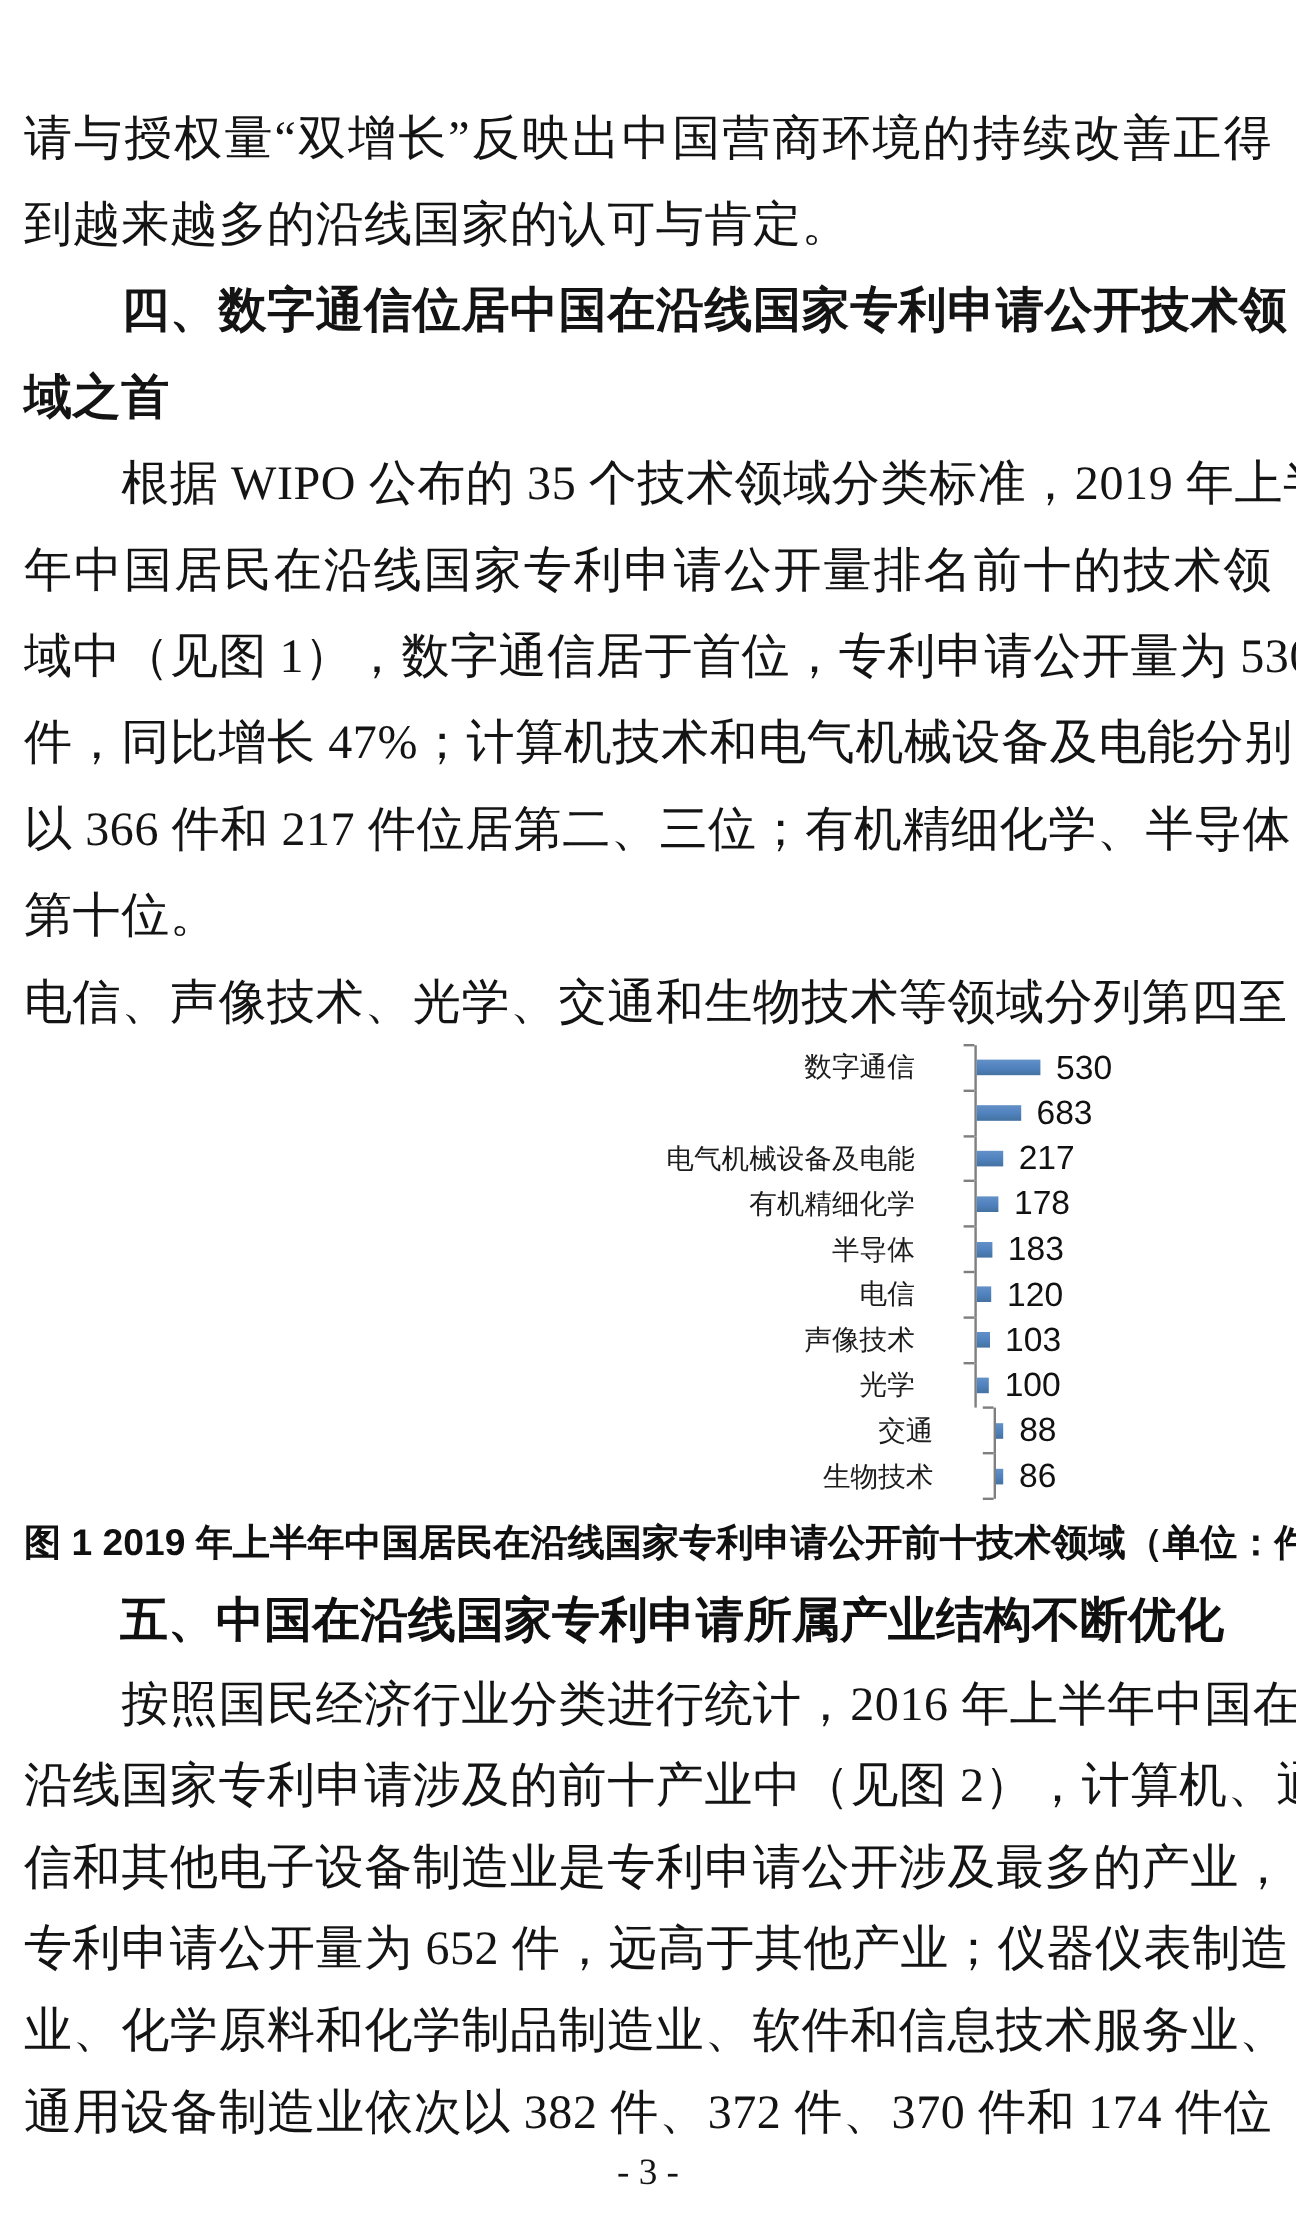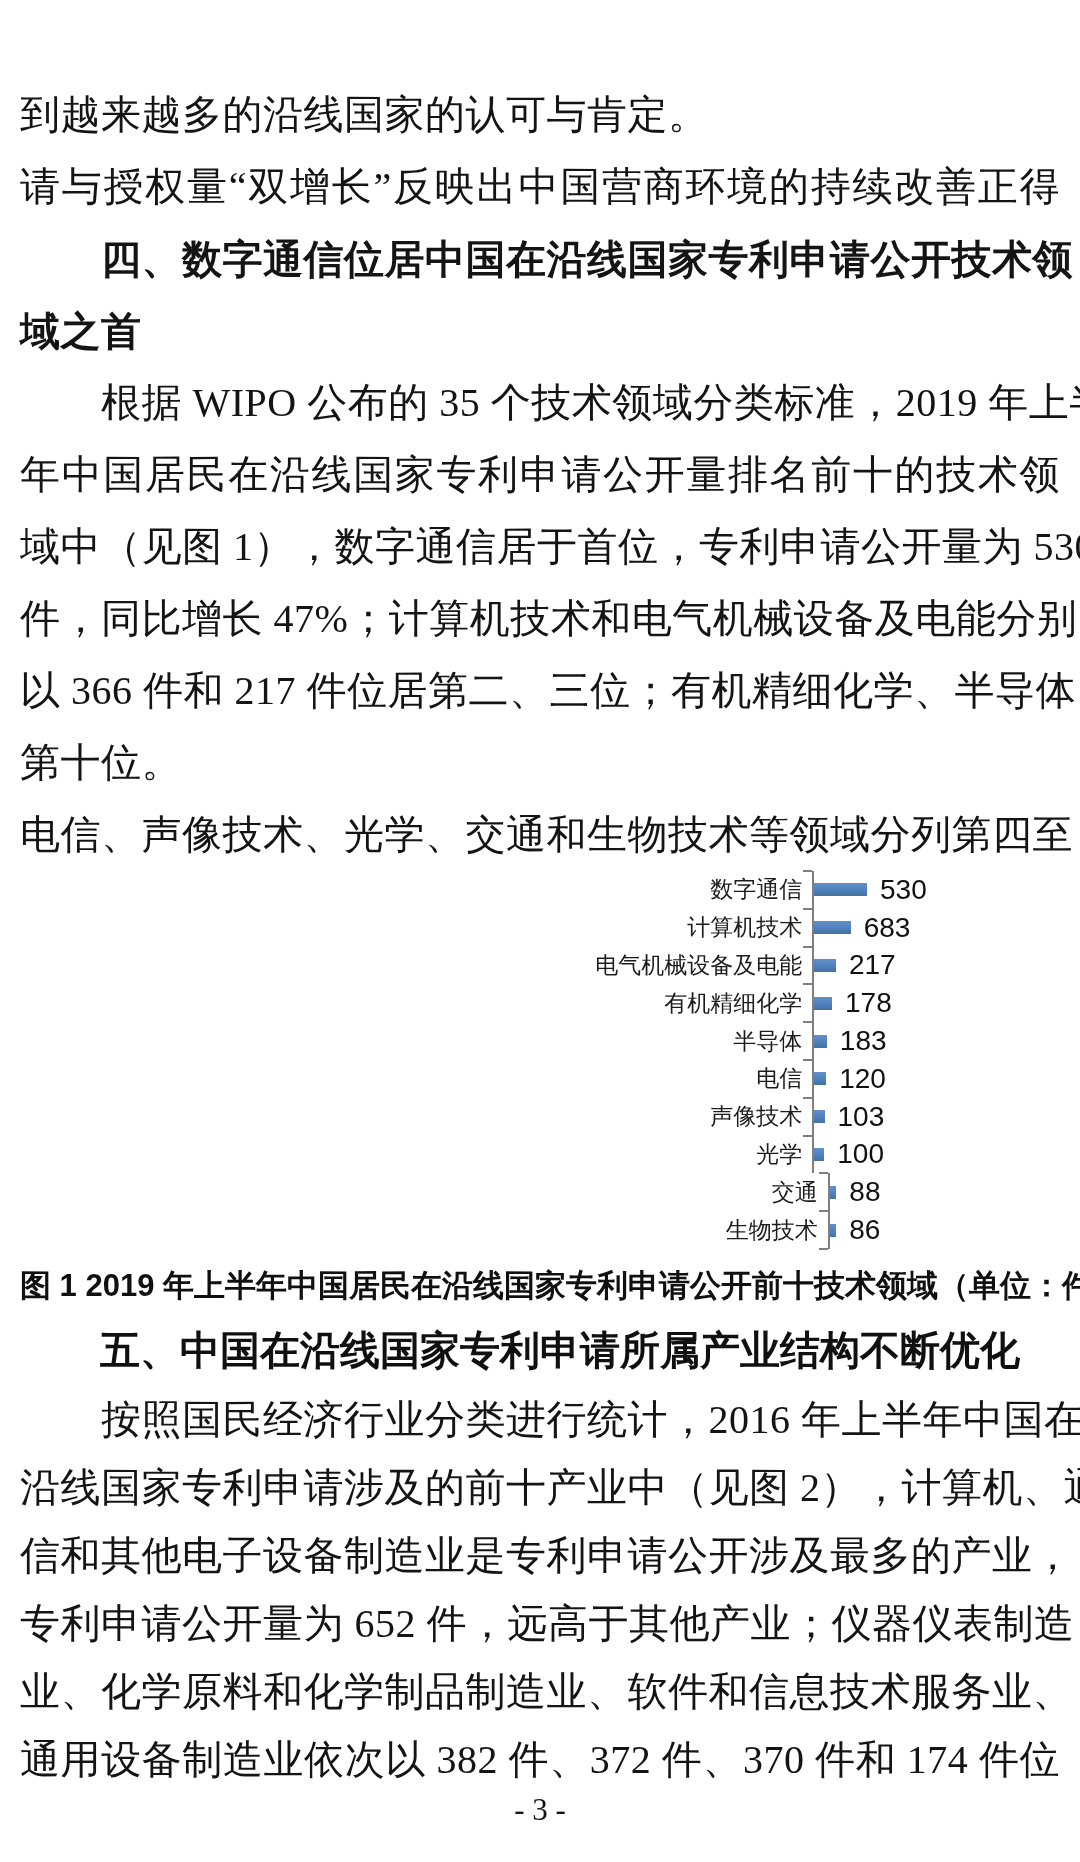--- a/index.html
+++ b/index.html
@@ -95,8 +95,8 @@
 
   <div class="textblock" style="top:79px">
 
-  <div class="line no-fill">到越来越多的沿线国家的认可与肯定。</div>
-      <div class="line">请与授权量“双增长”反映出中国营商环境的持续改善正得</div>
+  <div class="line">请与授权量“双增长”反映出中国营商环境的持续改善正得</div>
+      <div class="line no-fill">到越来越多的沿线国家的认可与肯定。</div>
     </div>
 
   <div class="textblock heading" style="top:223px">

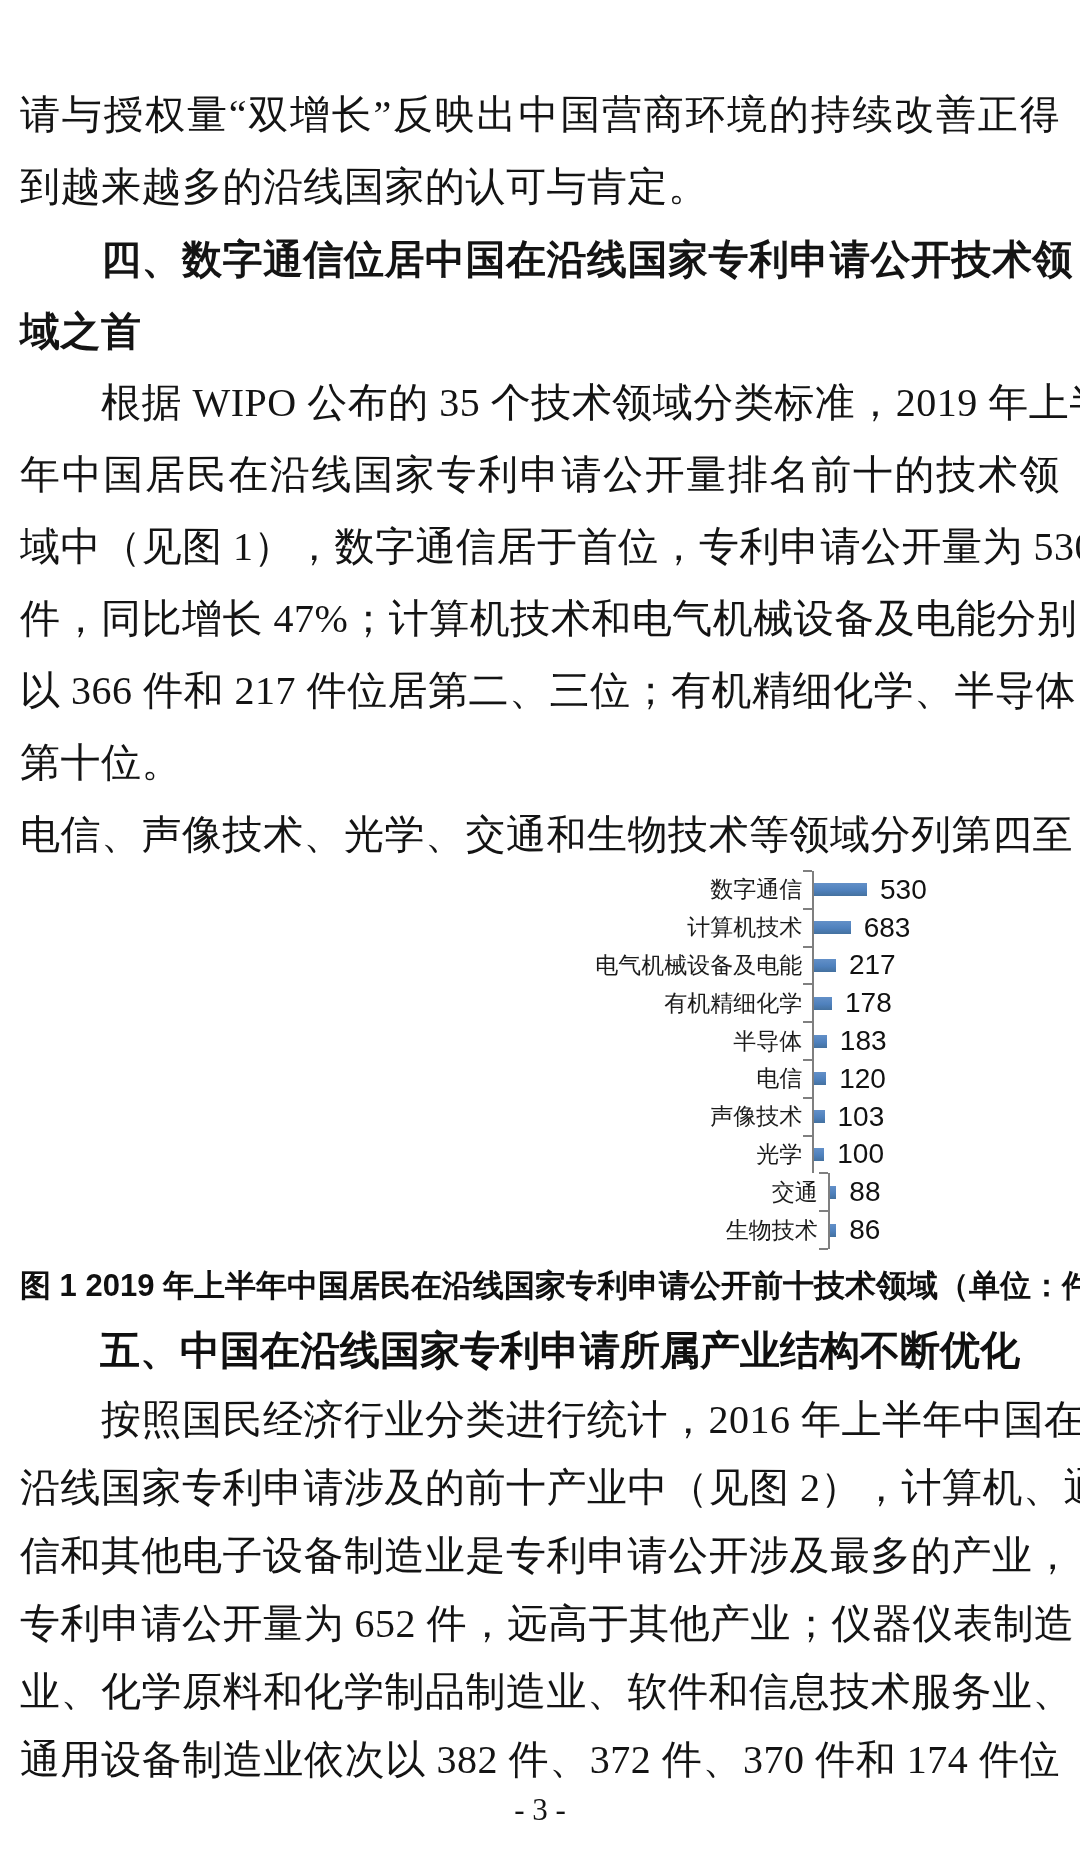--- a/index.html
+++ b/index.html
@@ -44,7 +44,7 @@
   .chart-track {
     position:relative; flex:1;
     border-left:2px solid #7f7f7f;
-    display:flex; align-items:center;
+    display:flex; align-items:center;margin-left:40px;
   }
   .chart-track::before {
     content:""; position:absolute; left:-11px; top:-1px;

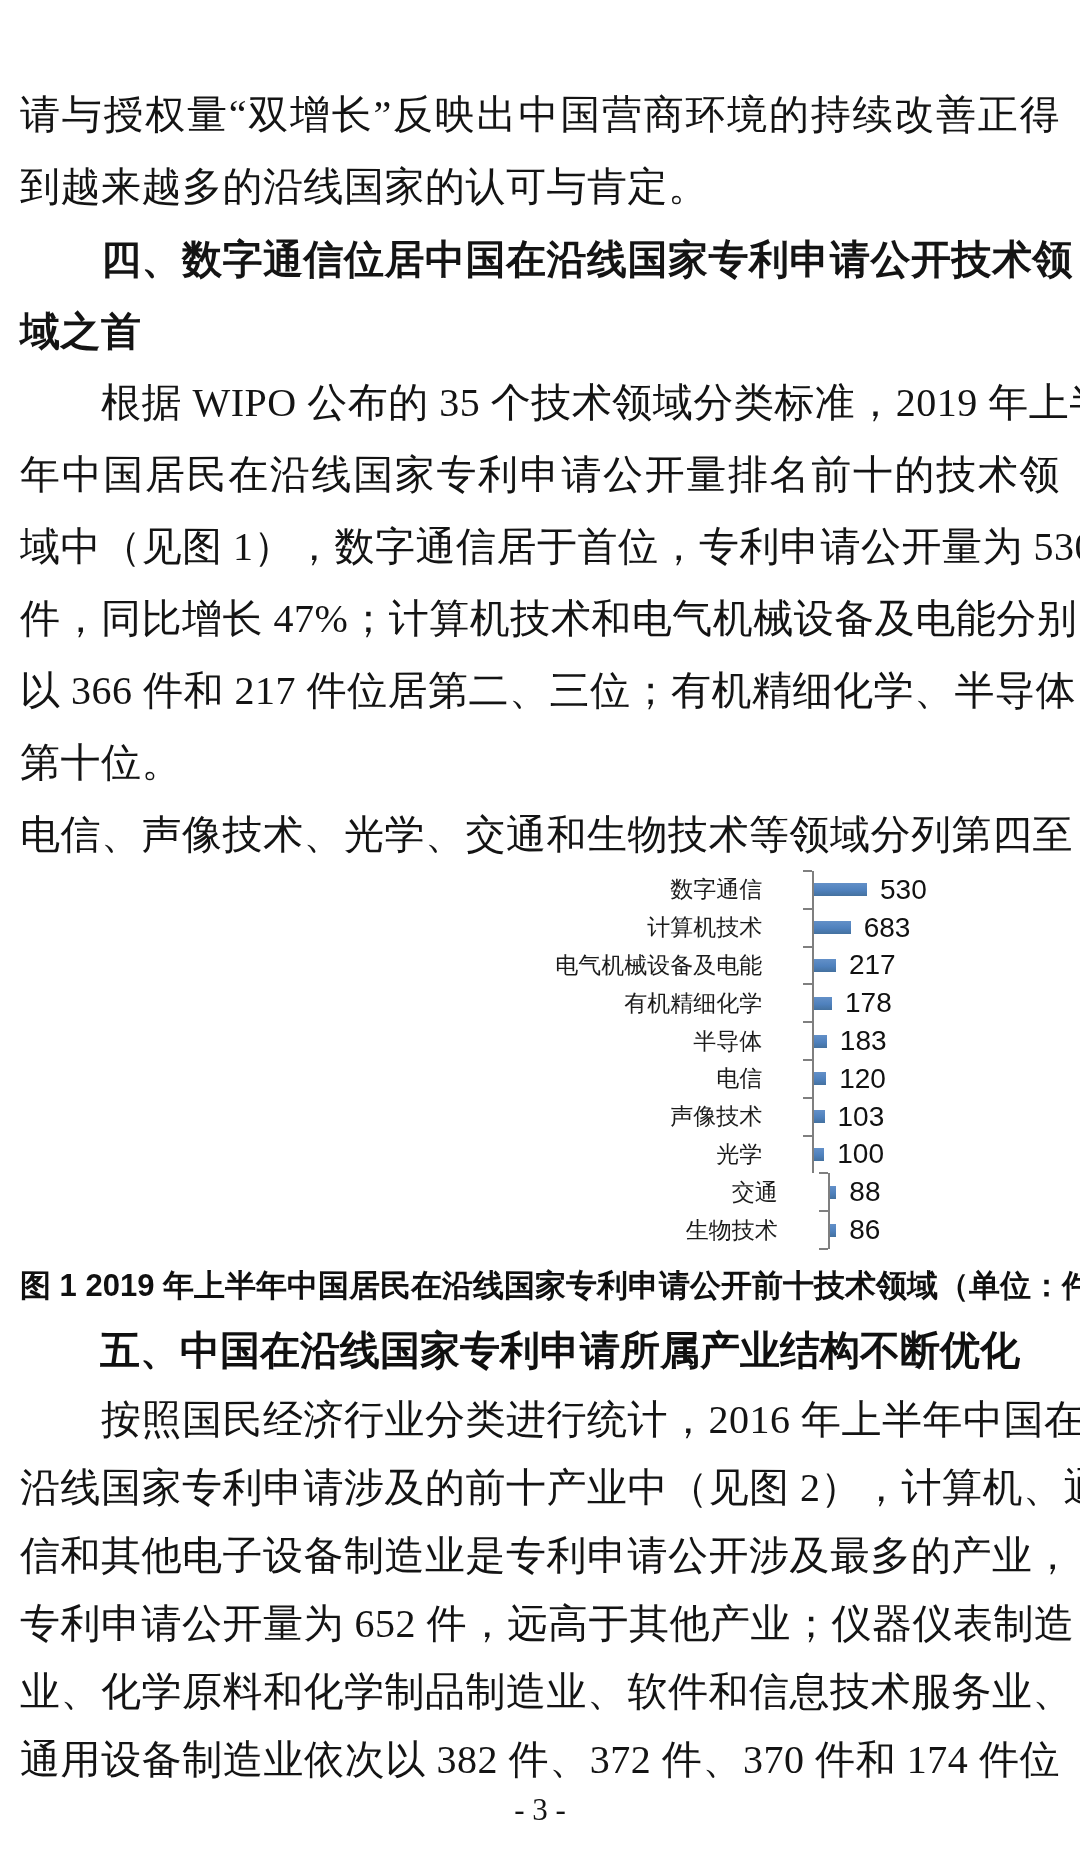--- a/index.html
+++ b/index.html
@@ -126,7 +126,6 @@
           </div>
         </div>
         <div class="chart-row">
-          <div class="chart-cat">计算机技术</div>
           <div class="chart-track">
             <div class="chart-bar" style="width: 61%;"></div>
             <div class="chart-val">683</div>

